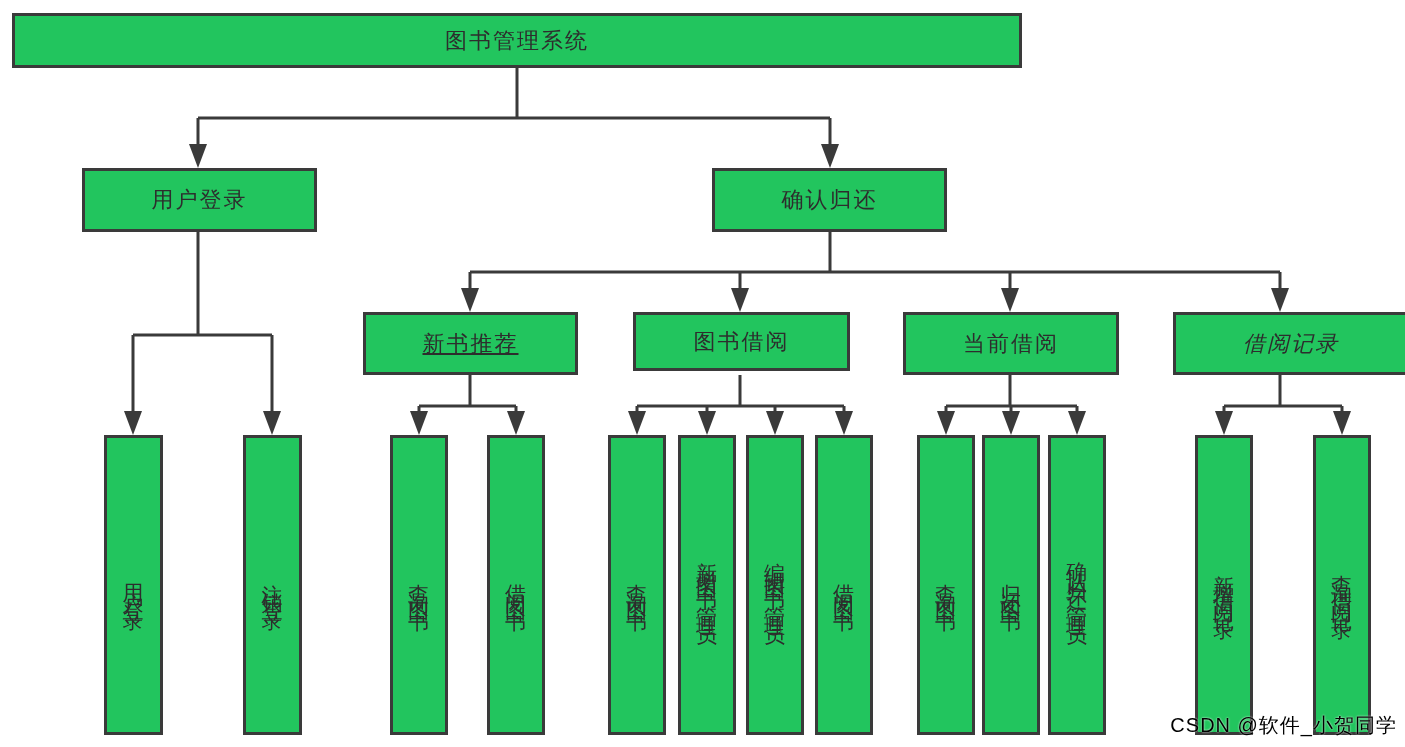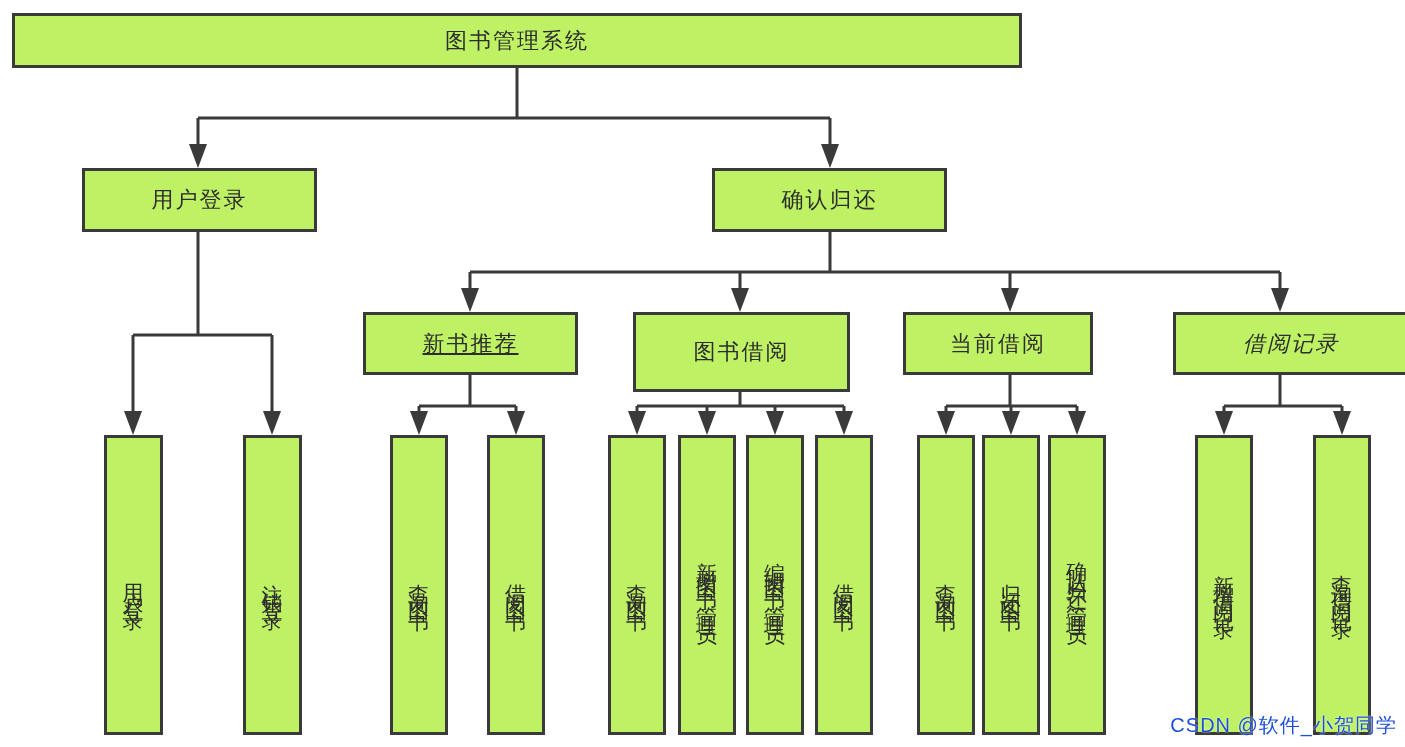--- a/index.html
+++ b/index.html
@@ -25,7 +25,7 @@
     position: absolute;
     box-sizing: border-box;
     border: 3px solid #3a3a3a;
-    background: #bef264;
+    background: #22c55e;
     display: flex;
     align-items: center;
     justify-content: center;

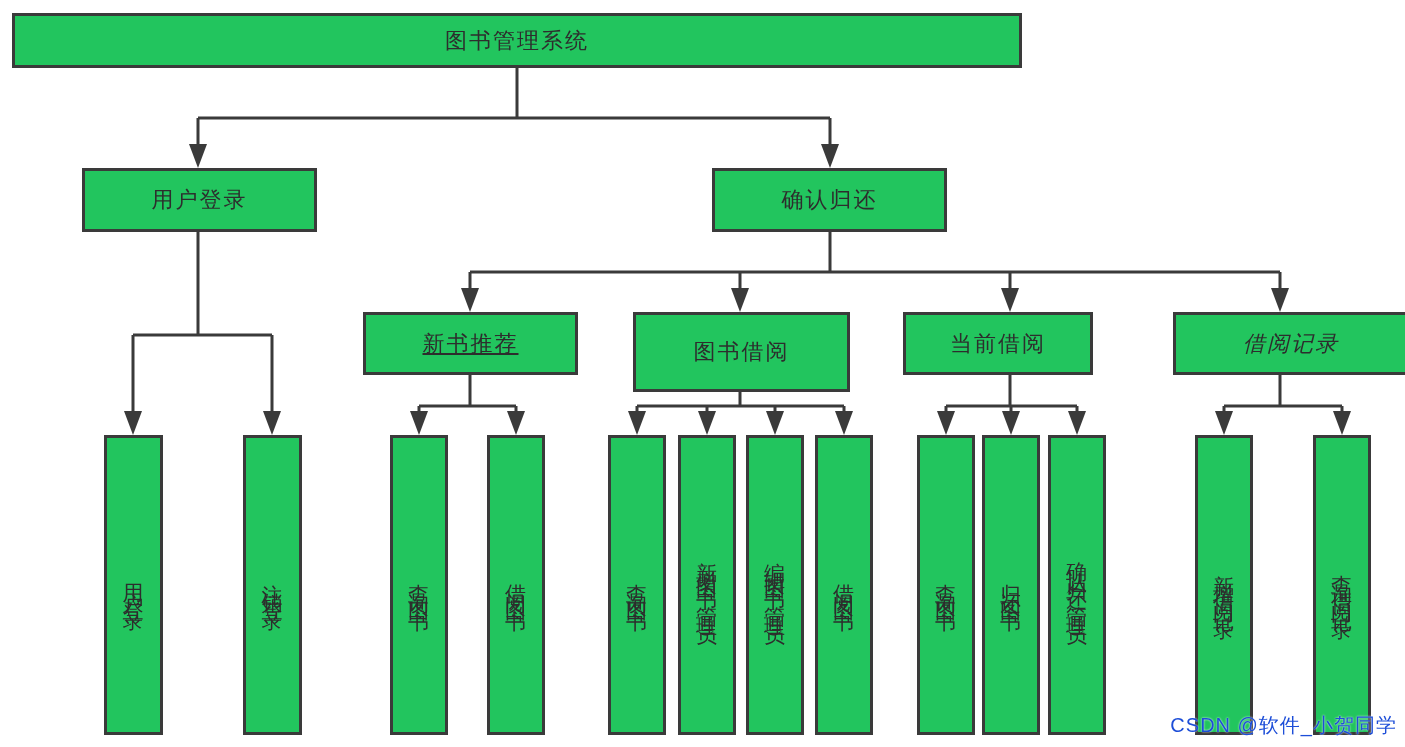--- a/index.html
+++ b/index.html
@@ -107,7 +107,7 @@
   <div class="node" style="left:712px; top:168px; width:235px; height:64px;">确认归还</div>
 
   <div class="node" style="left:363px; top:312px; width:215px; height:63px;text-decoration:underline;">新书推荐</div>
-  <div class="node" style="left:633px; top:312px; width:217px; height:80px;">图书借阅</div>
+  <div class="node" style="left:633px; top:312px; width:217px; height:59px;">图书借阅</div>
   <div class="node" style="left:903px; top:312px; width:190px; height:63px;">当前借阅</div>
   <div class="node" style="left:1173px; top:312px; width:236px; height:63px;font-style:italic;">借阅记录</div>
 

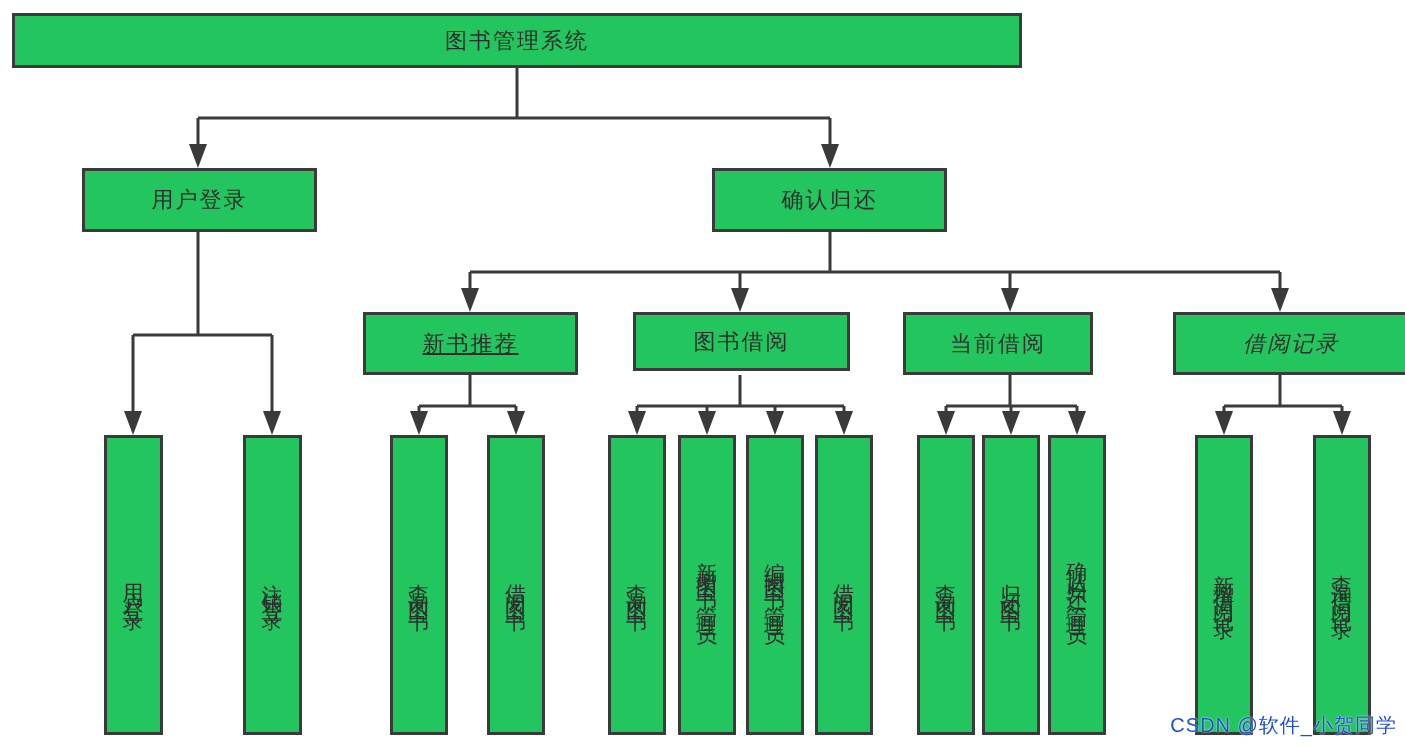--- a/index.html
+++ b/index.html
@@ -108,7 +108,7 @@
 
   <div class="node" style="left:363px; top:312px; width:215px; height:63px;text-decoration:underline;">新书推荐</div>
   <div class="node" style="left:633px; top:312px; width:217px; height:59px;">图书借阅</div>
-  <div class="node" style="left:903px; top:312px; width:190px; height:63px;">当前借阅</div>
+  <div class="node" style="left:903px; top:312px; width:216px; height:63px;">当前借阅</div>
   <div class="node" style="left:1173px; top:312px; width:236px; height:63px;font-style:italic;">借阅记录</div>
 
   <div class="node leaf" style="left:104px; top:435px; width:59px; height:300px;">

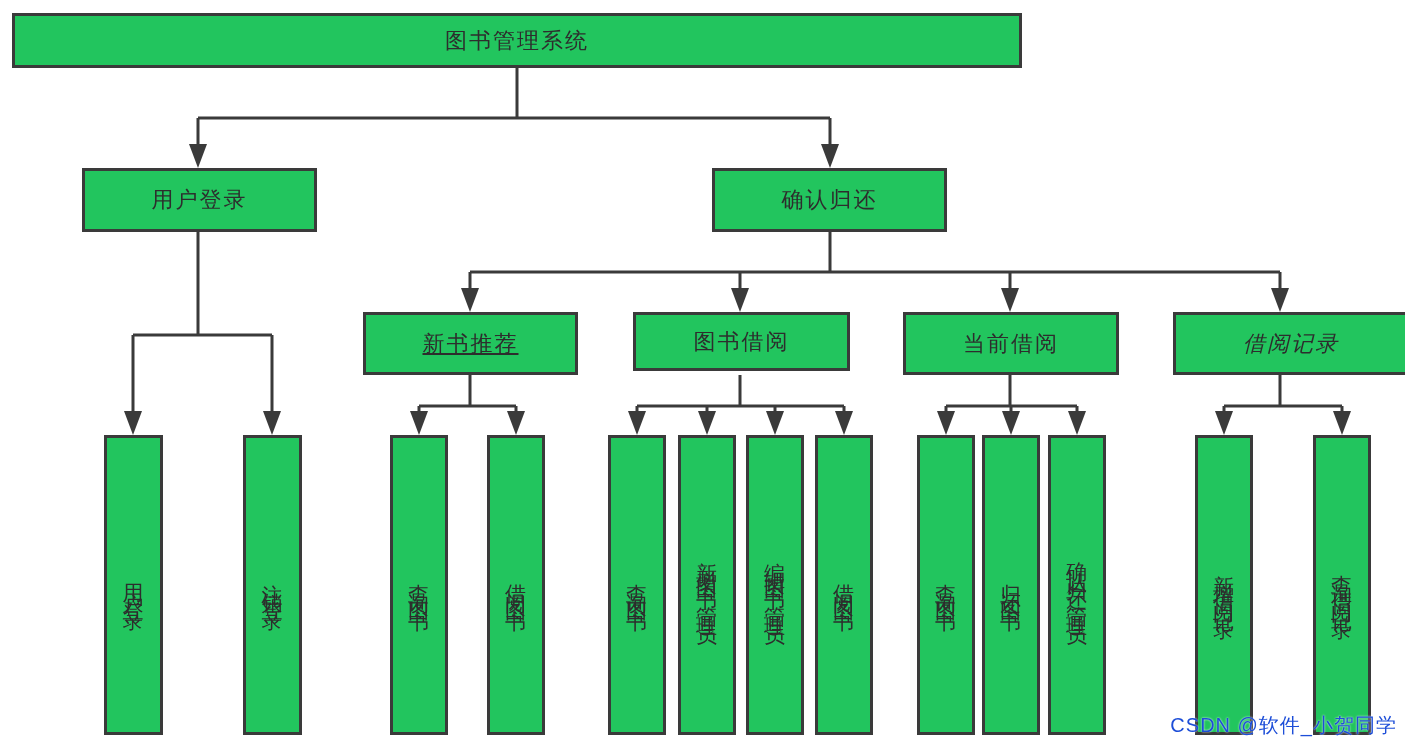--- a/index.html
+++ b/index.html
@@ -49,7 +49,7 @@
     top: 712px;
     right: 8px;
     font-size: 20px;
-    color: #1d4ed8;
+    color: #000000;
     letter-spacing: 1px;
     text-shadow: 0 0 2px #ffffff;
     z-index: 5;

